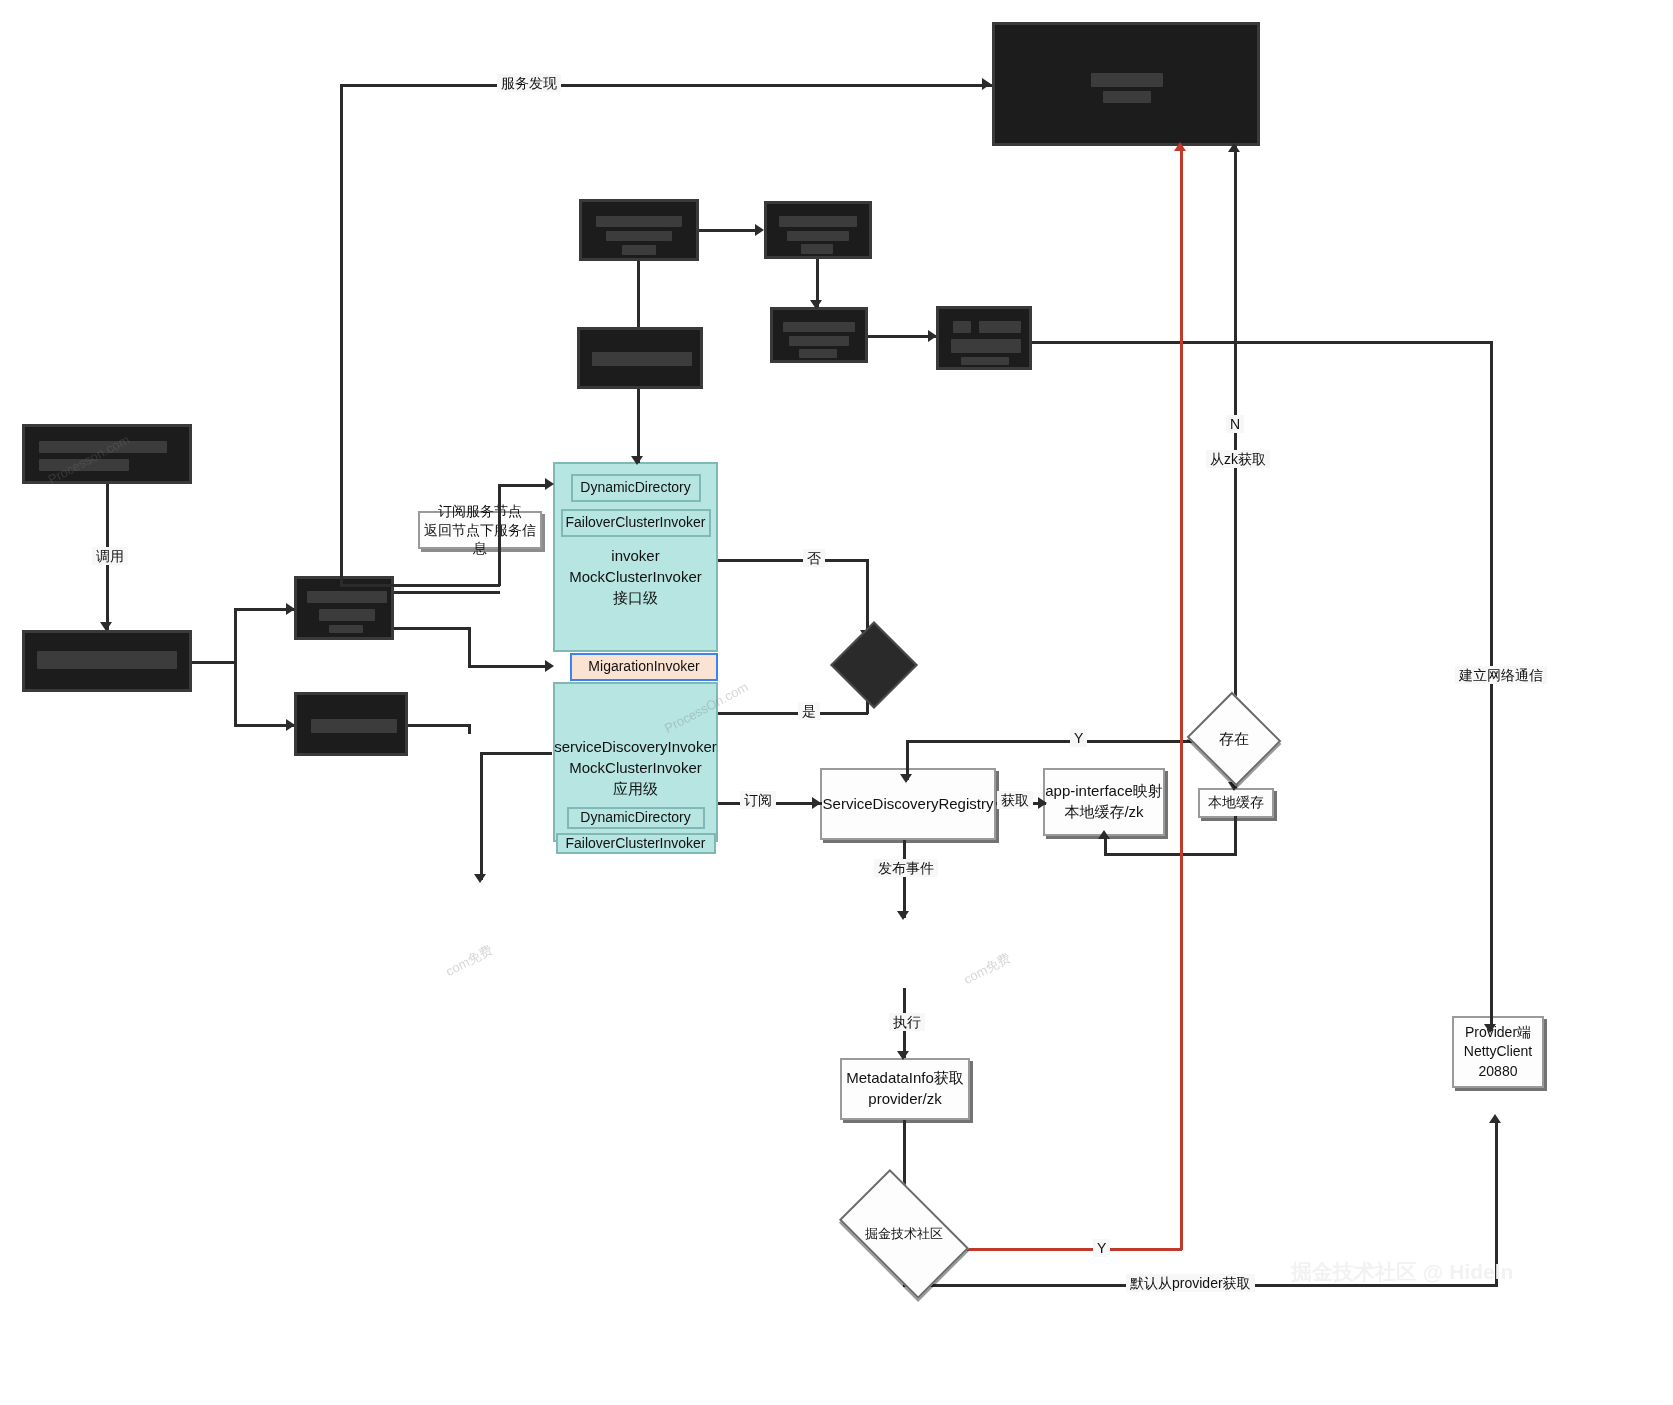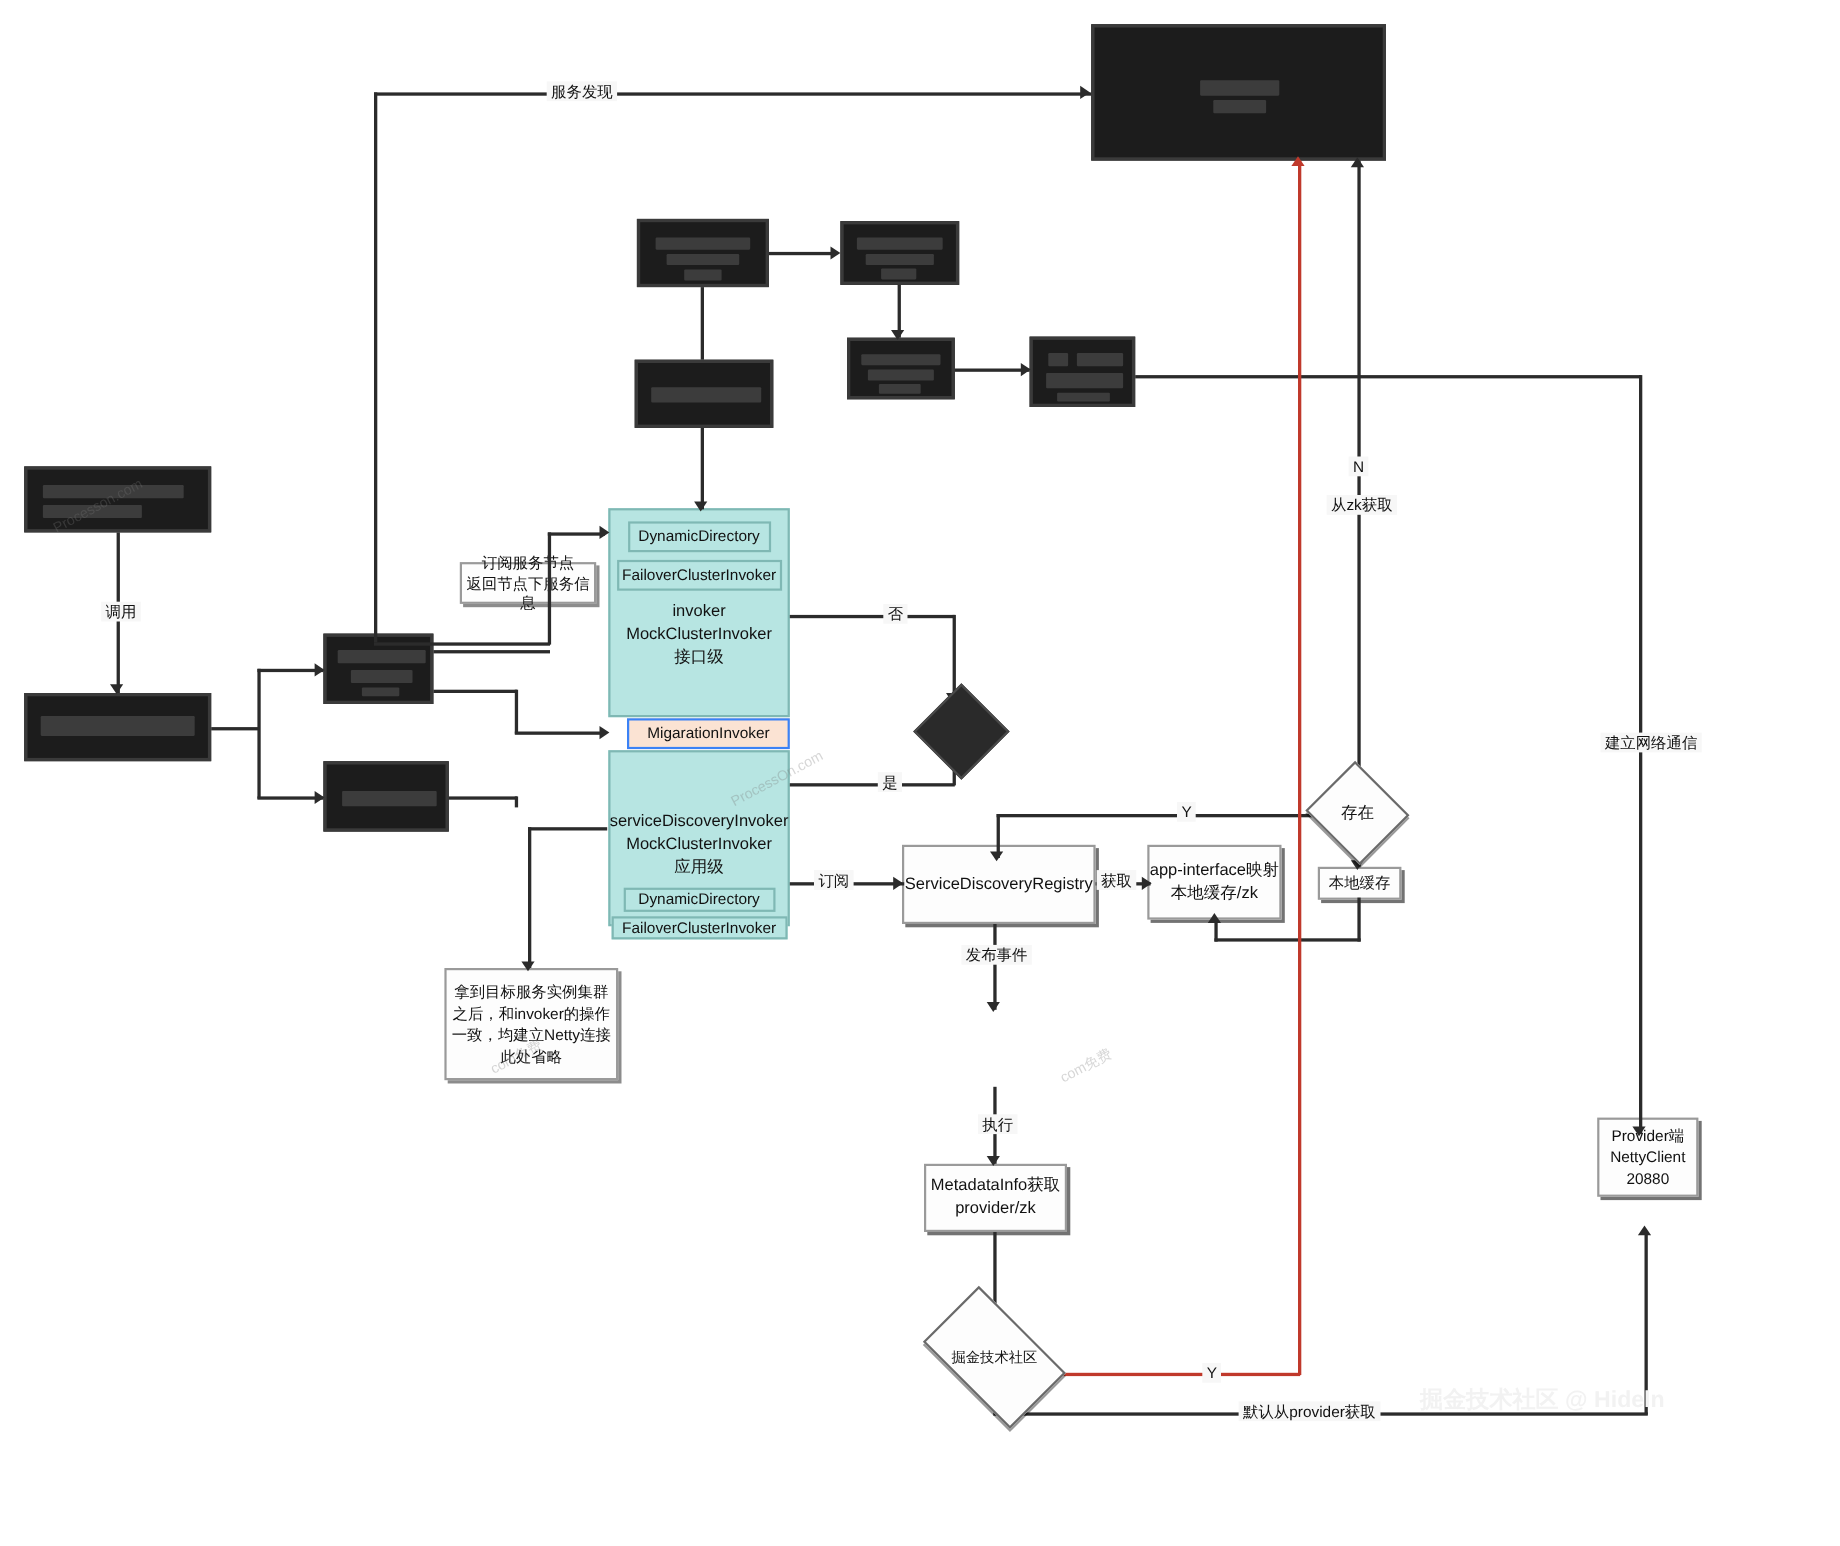--- a/index.html
+++ b/index.html
@@ -250,12 +250,6 @@
     <span>返回节点下服务信息</span>
   </div>
 
-  <div class="node note stack" style="left:404px;top:880px;width:158px;height:102px;">
-    <span>拿到目标服务实例集群</span>
-    <span>之后，和invoker的操作</span>
-    <span>一致，均建立Netty连接</span>
-    <span>此处省略</span>
-  </div>
 
   <div class="dia dark" style="left:843px;top:634px;width:62px;height:62px;">
     <div class="sh"></div>

